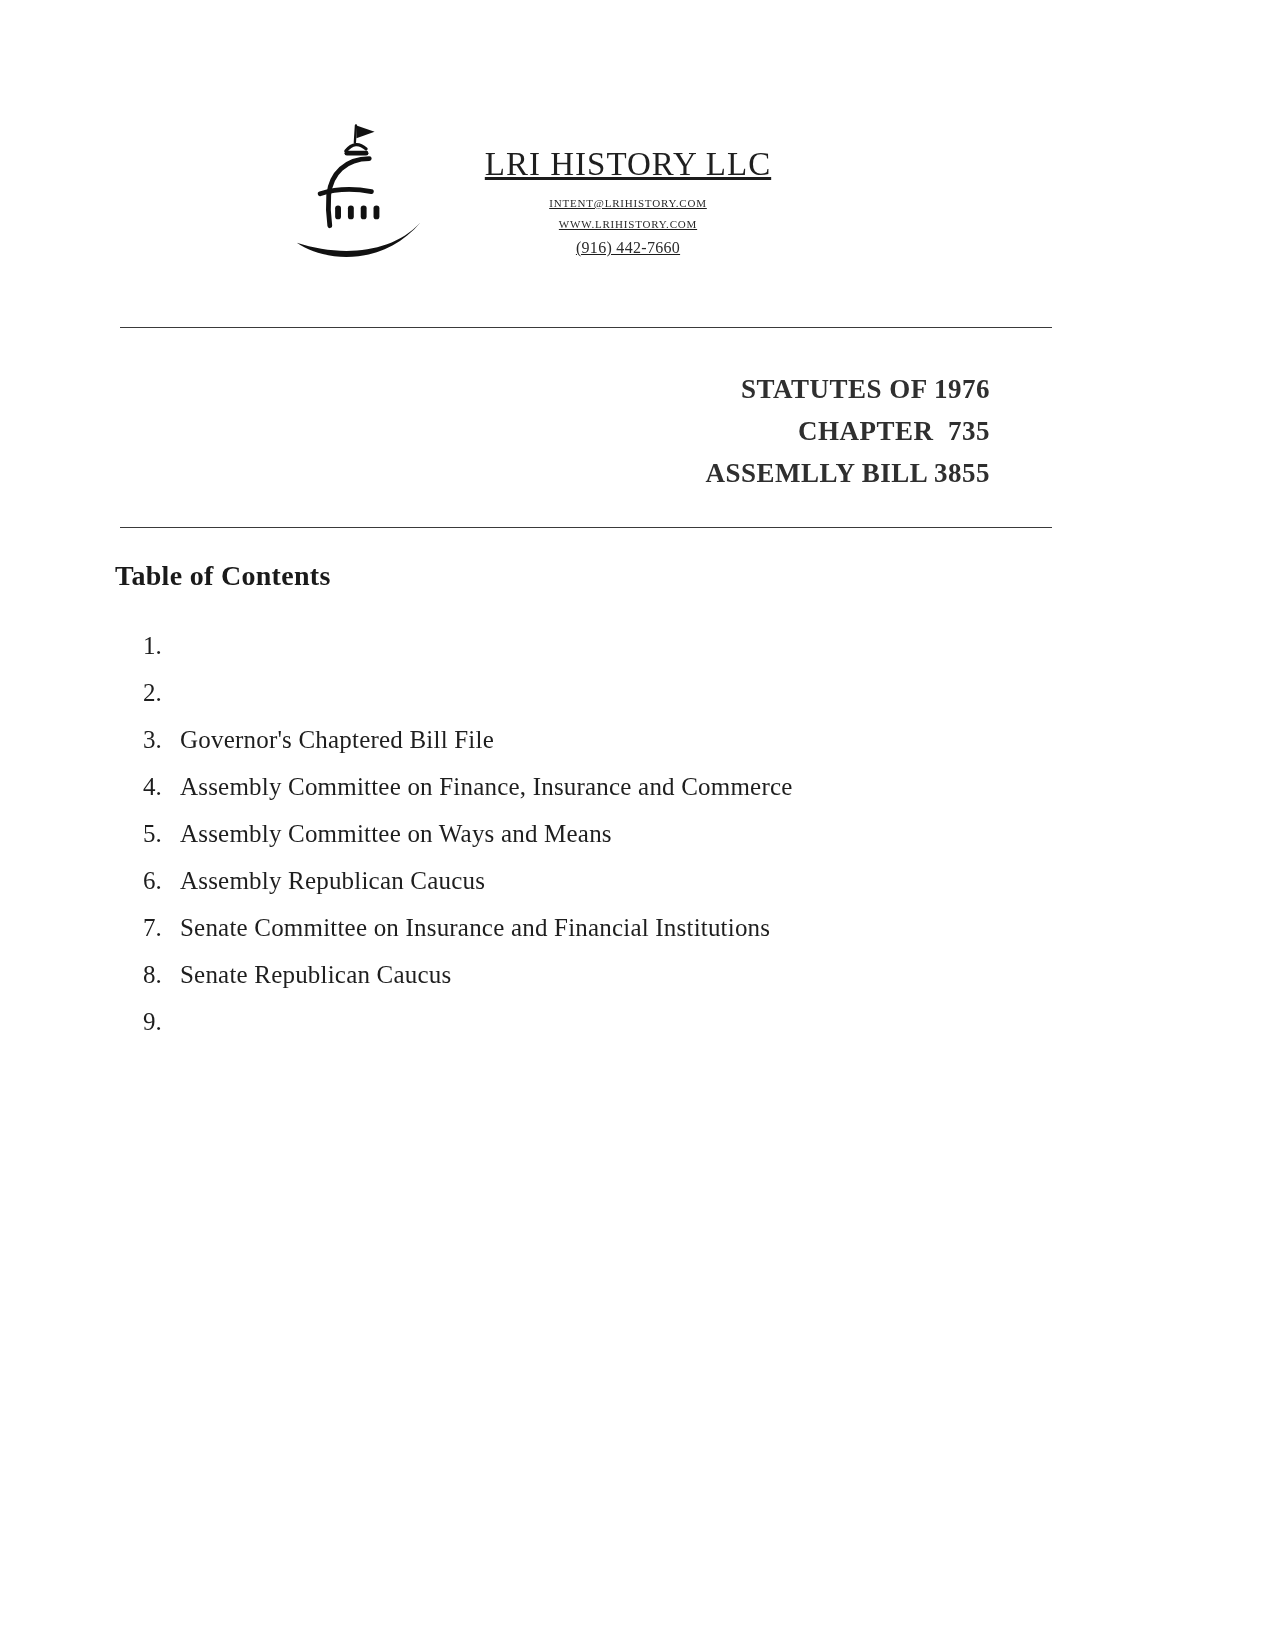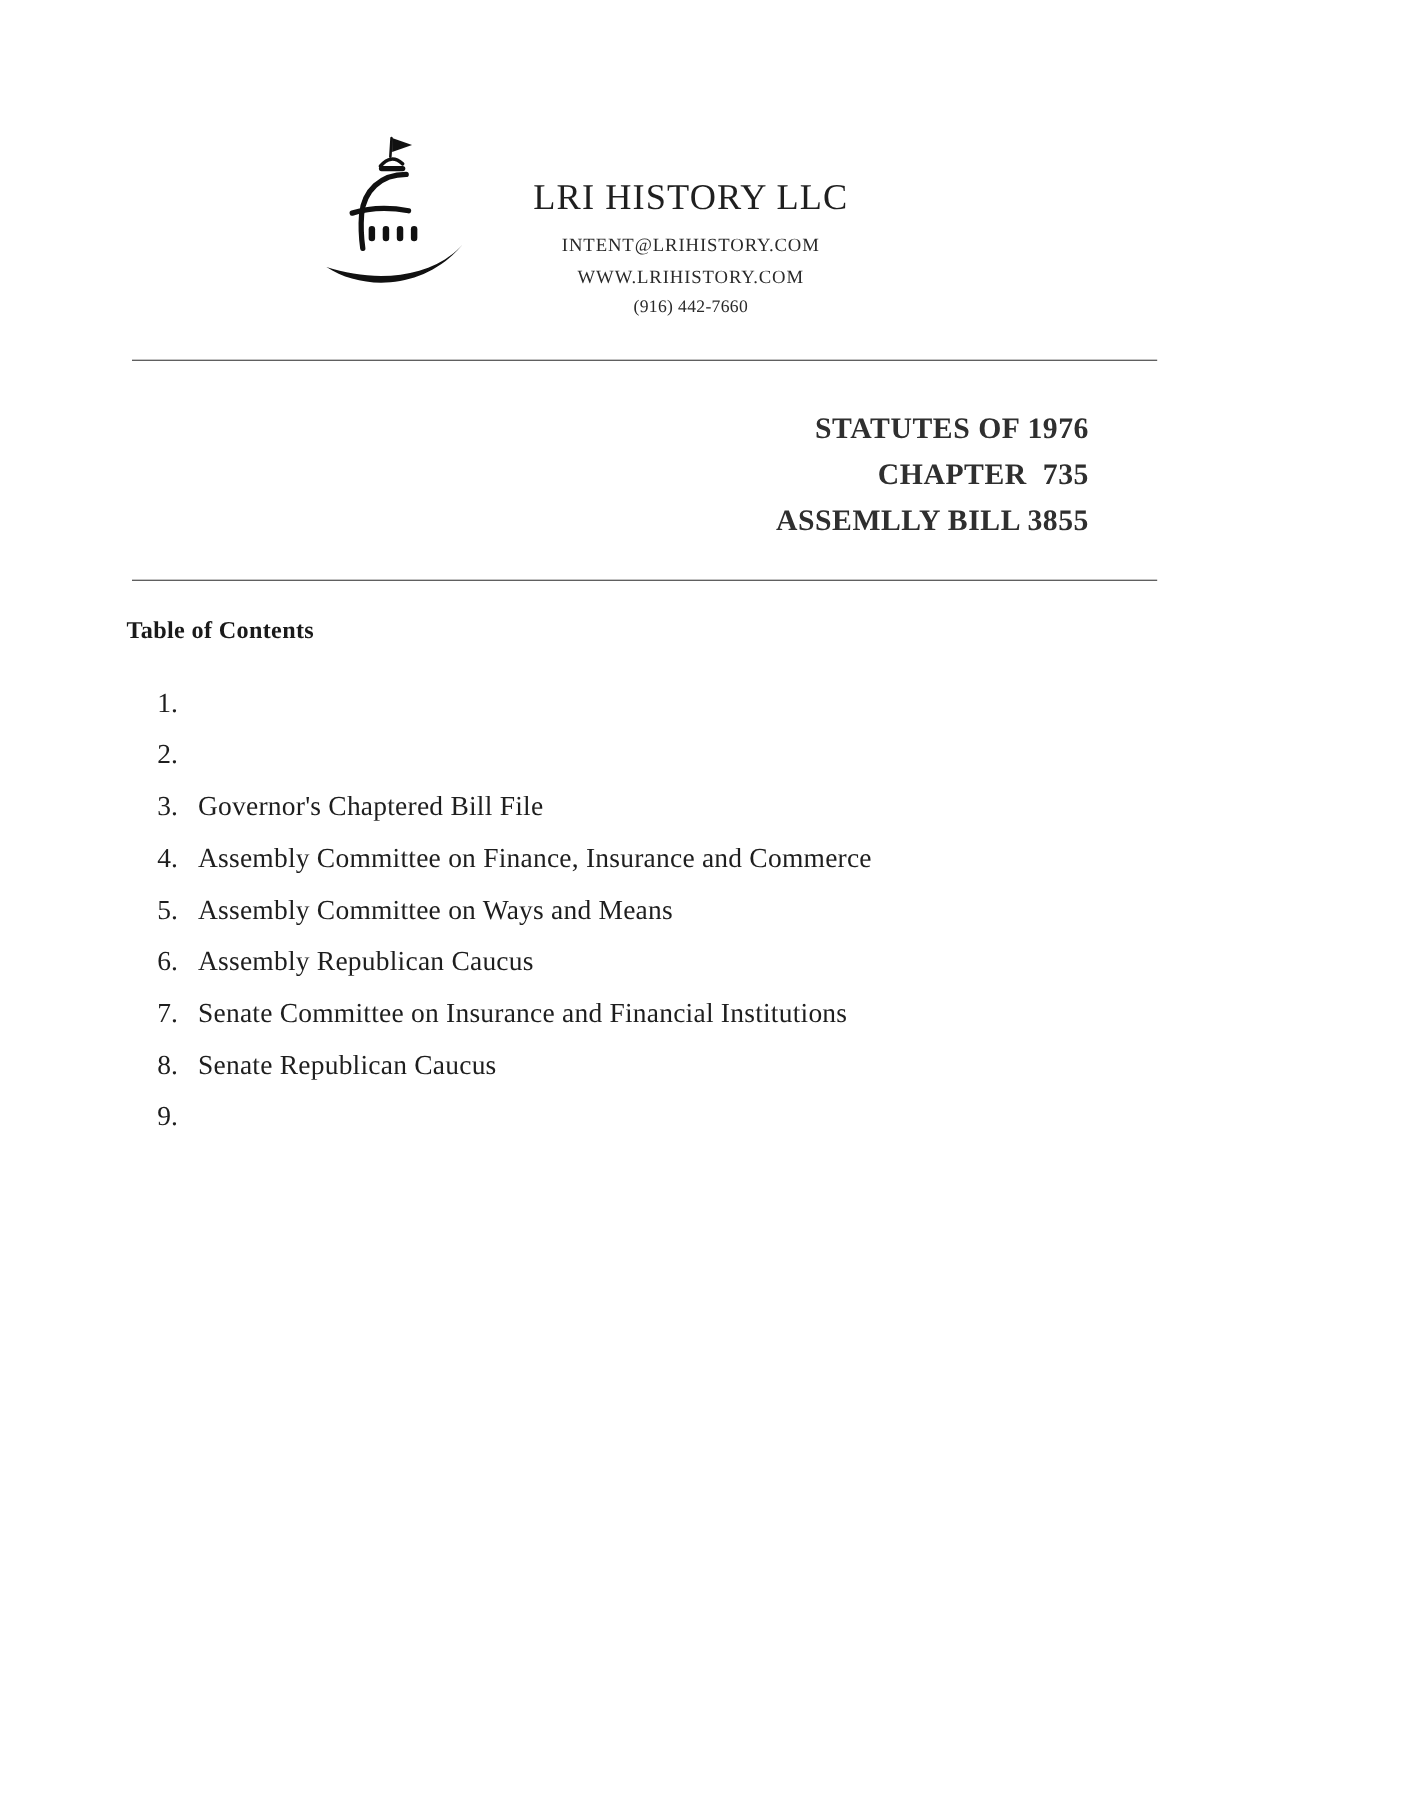--- a/index.html
+++ b/index.html
@@ -32,9 +32,10 @@
   .logo svg { width: 100%; height: 100%; }
   .letterhead-text {
     margin-left: 28px;
-    margin-top: 44px;
+    margin-top: 28px;
     width: 320px;
     text-align: center;
+    text-decoration: underline;
   }
   .company-name {
     font-size: 33px;

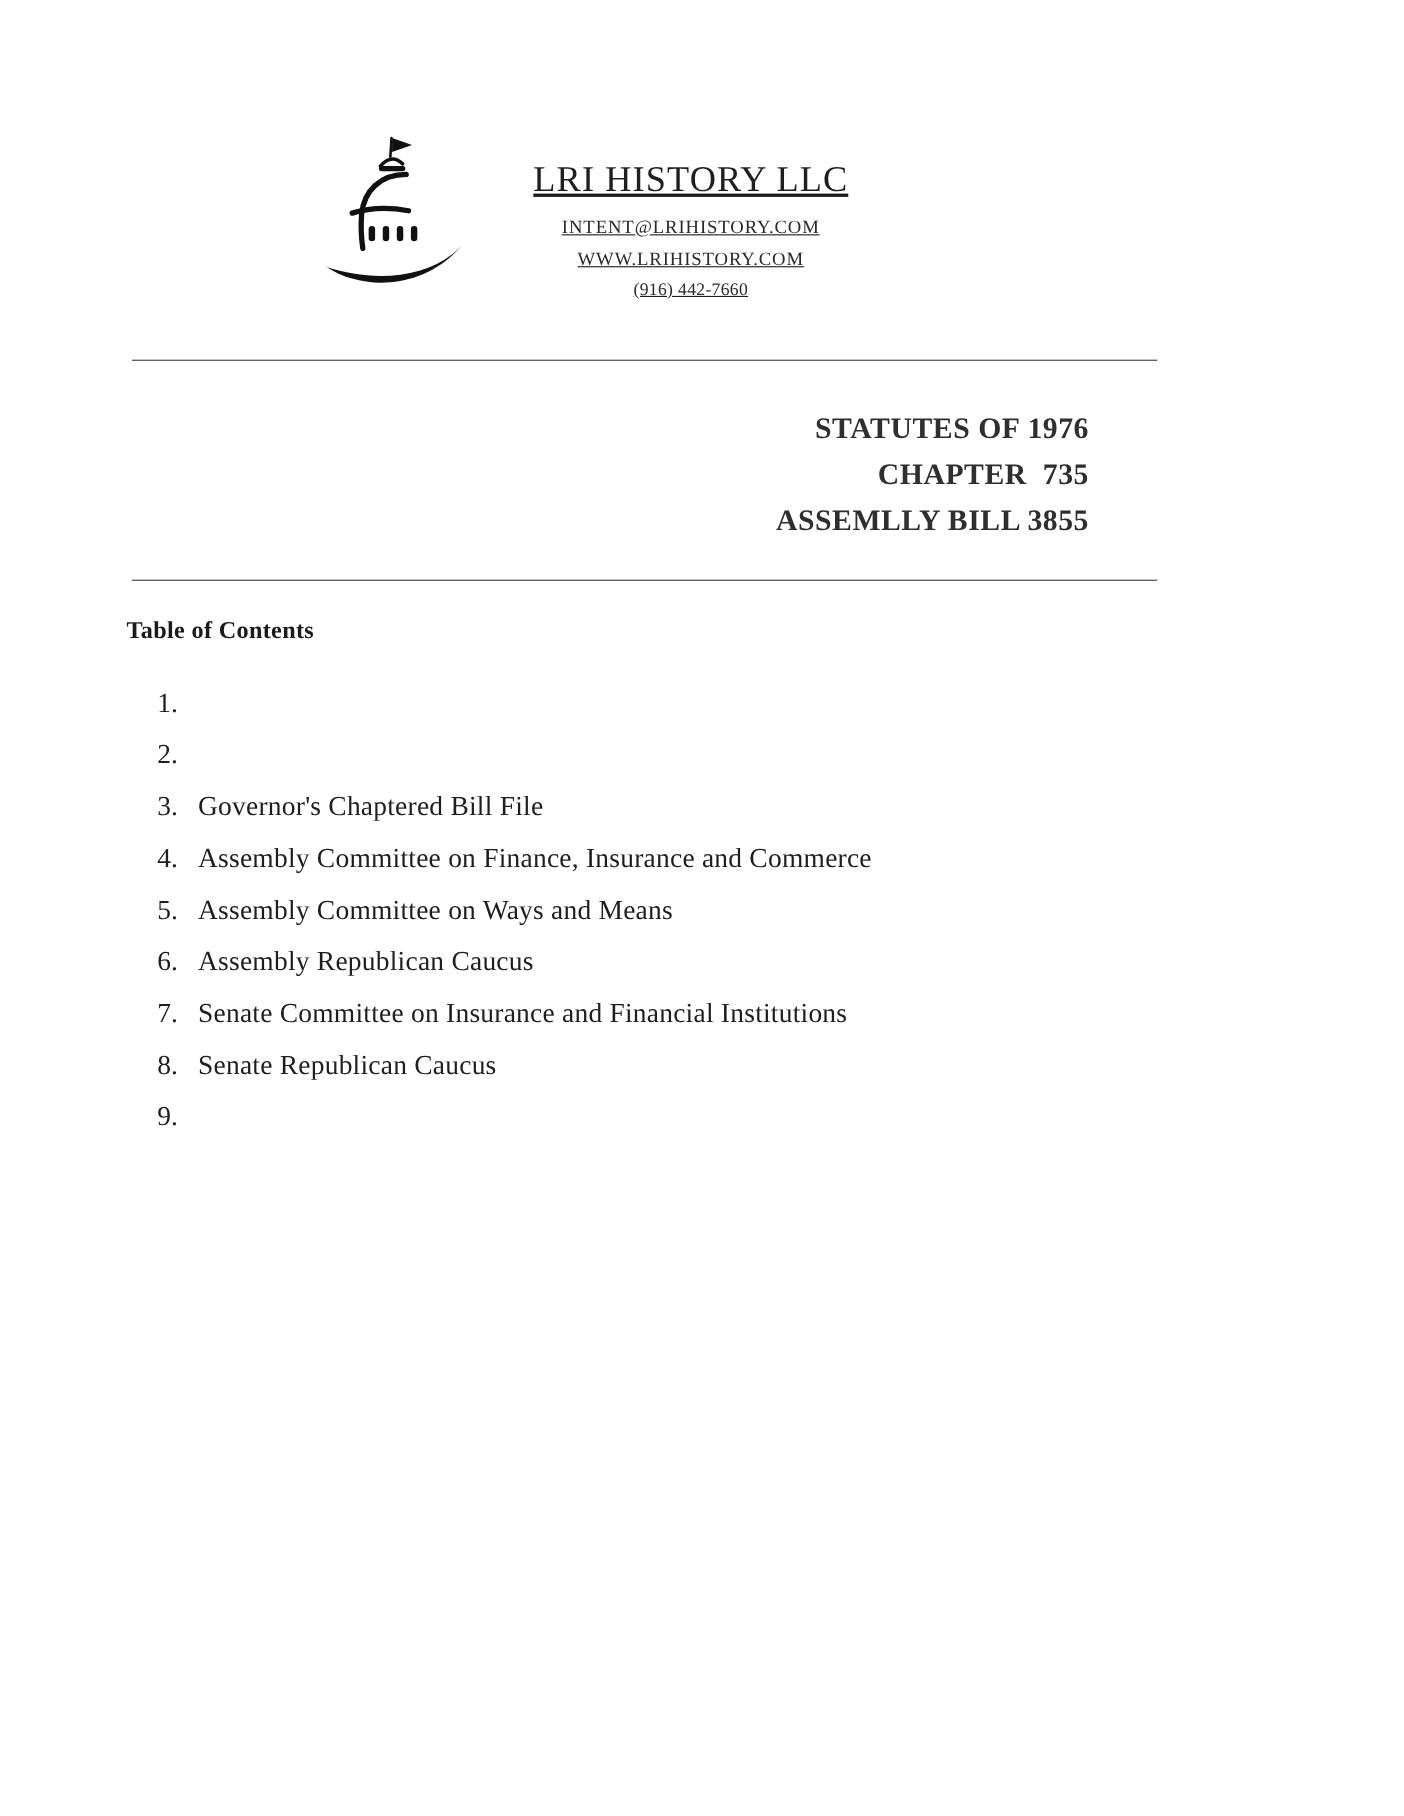--- a/index.html
+++ b/index.html
@@ -45,7 +45,7 @@
     white-space: nowrap;
   }
   .contact-line {
-    font-size: 17px;
+    font-size: 11px;
     letter-spacing: 0.8px;
     color: #2a2a2a;
     margin-bottom: 9px;

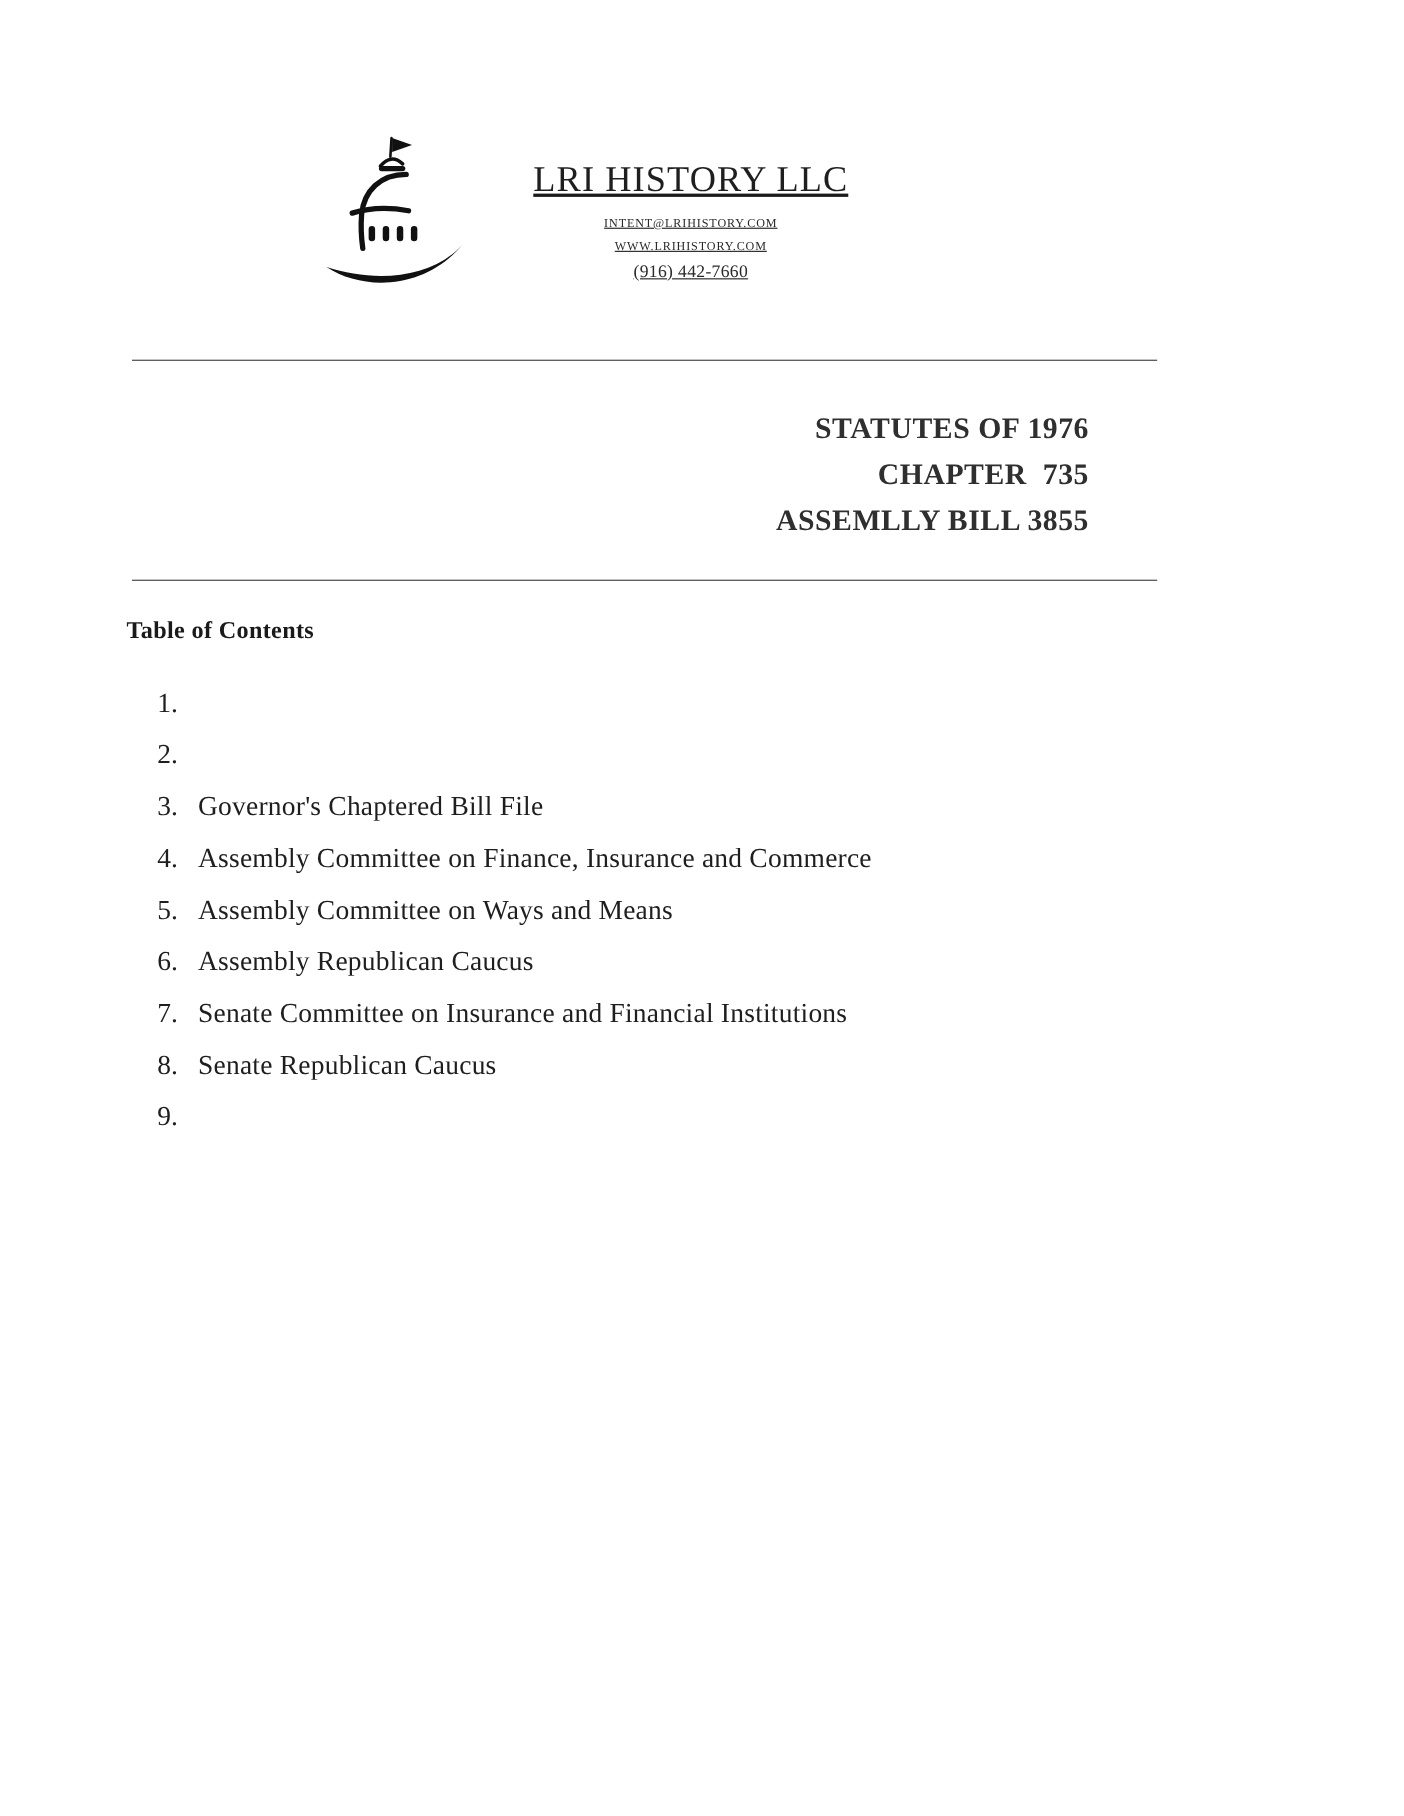--- a/index.html
+++ b/index.html
@@ -98,7 +98,7 @@
     width: 1000px;
   }
   .toc-heading {
-    font-size: 22px;
+    font-size: 28px;
     font-weight: bold;
     color: #1a1a1a;
     letter-spacing: 0.3px;

